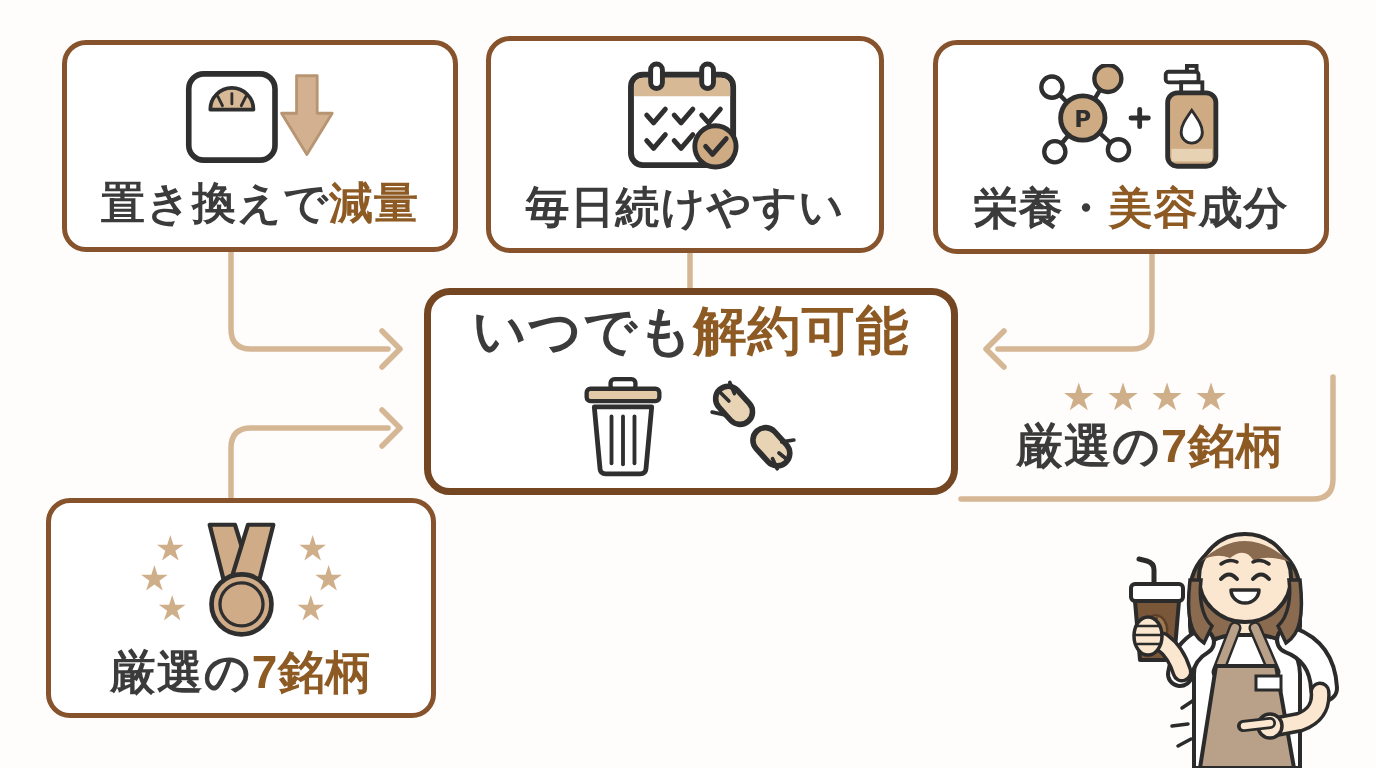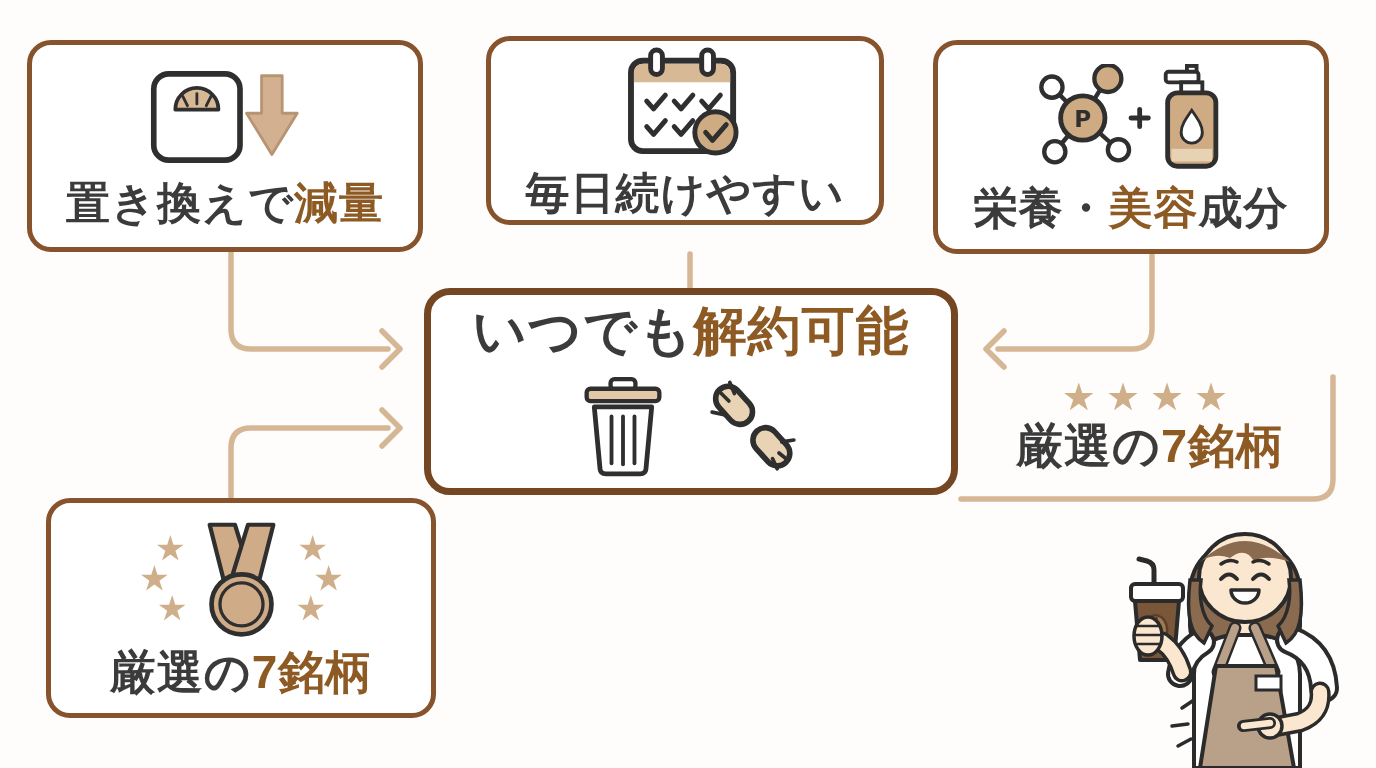--- a/index.html
+++ b/index.html
@@ -17,7 +17,7 @@
   .label { font-weight:bold; color:#3b3b3b; letter-spacing:1px; white-space:nowrap; line-height:1; }
   .label .accent { color:#8e5a24; }
 
-  .box-top-left   { left:27px;  top:40px;  width:396px; height:212px; }
+  .box-top-left   { left:62px;  top:40px;  width:396px; height:212px; }
   .box-top-middle { left:486px; top:36px;  width:398px; height:189px; }
   .box-top-right  { left:933px; top:40px;  width:396px; height:214px; }
   .box-top-left .label, .box-top-middle .label, .box-top-right .label { font-size:44px; margin-top:14px; }

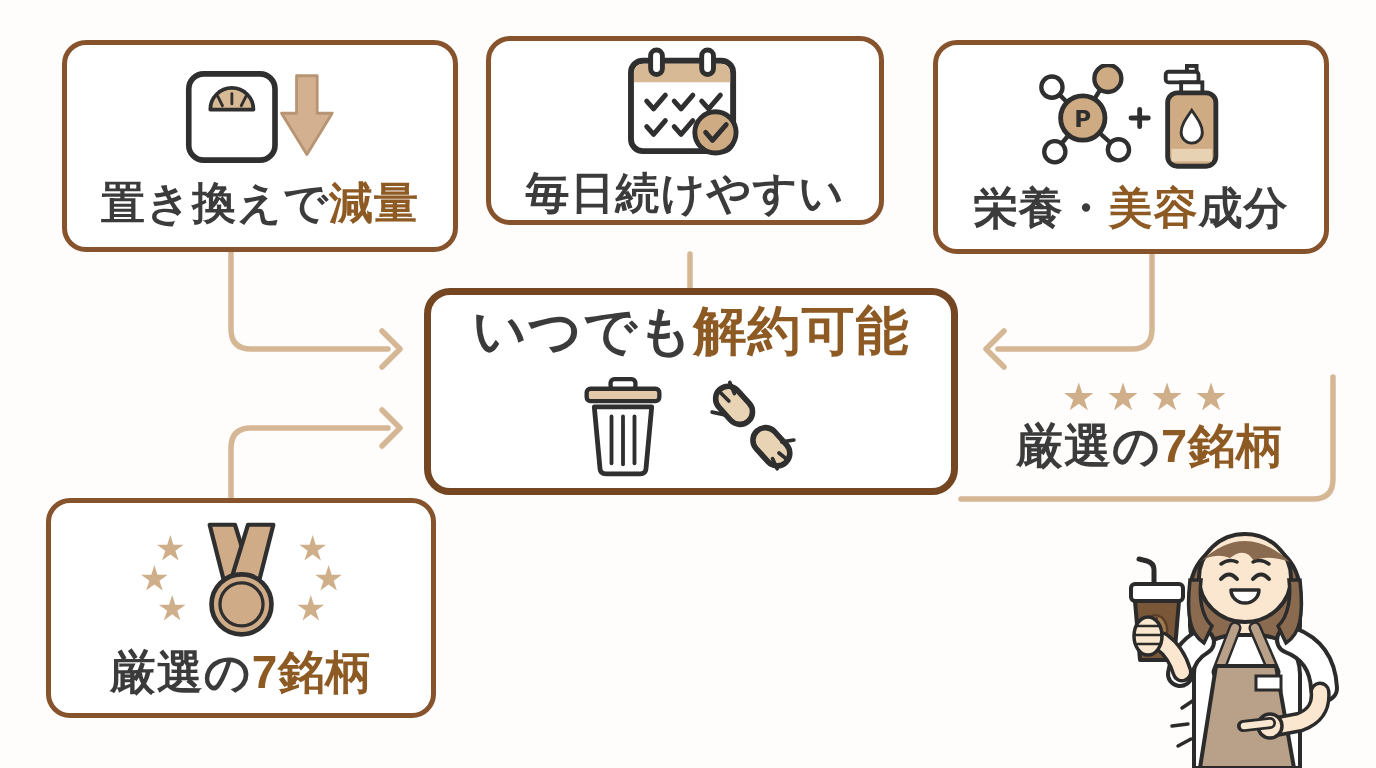--- a/index.html
+++ b/index.html
@@ -18,7 +18,7 @@
   .label .accent { color:#8e5a24; }
 
   .box-top-left   { left:62px;  top:40px;  width:396px; height:212px; }
-  .box-top-middle { left:486px; top:36px;  width:398px; height:189px; }
+  .box-top-middle { left:486px; top:36px;  width:398px; height:217px; }
   .box-top-right  { left:933px; top:40px;  width:396px; height:214px; }
   .box-top-left .label, .box-top-middle .label, .box-top-right .label { font-size:44px; margin-top:14px; }
 

